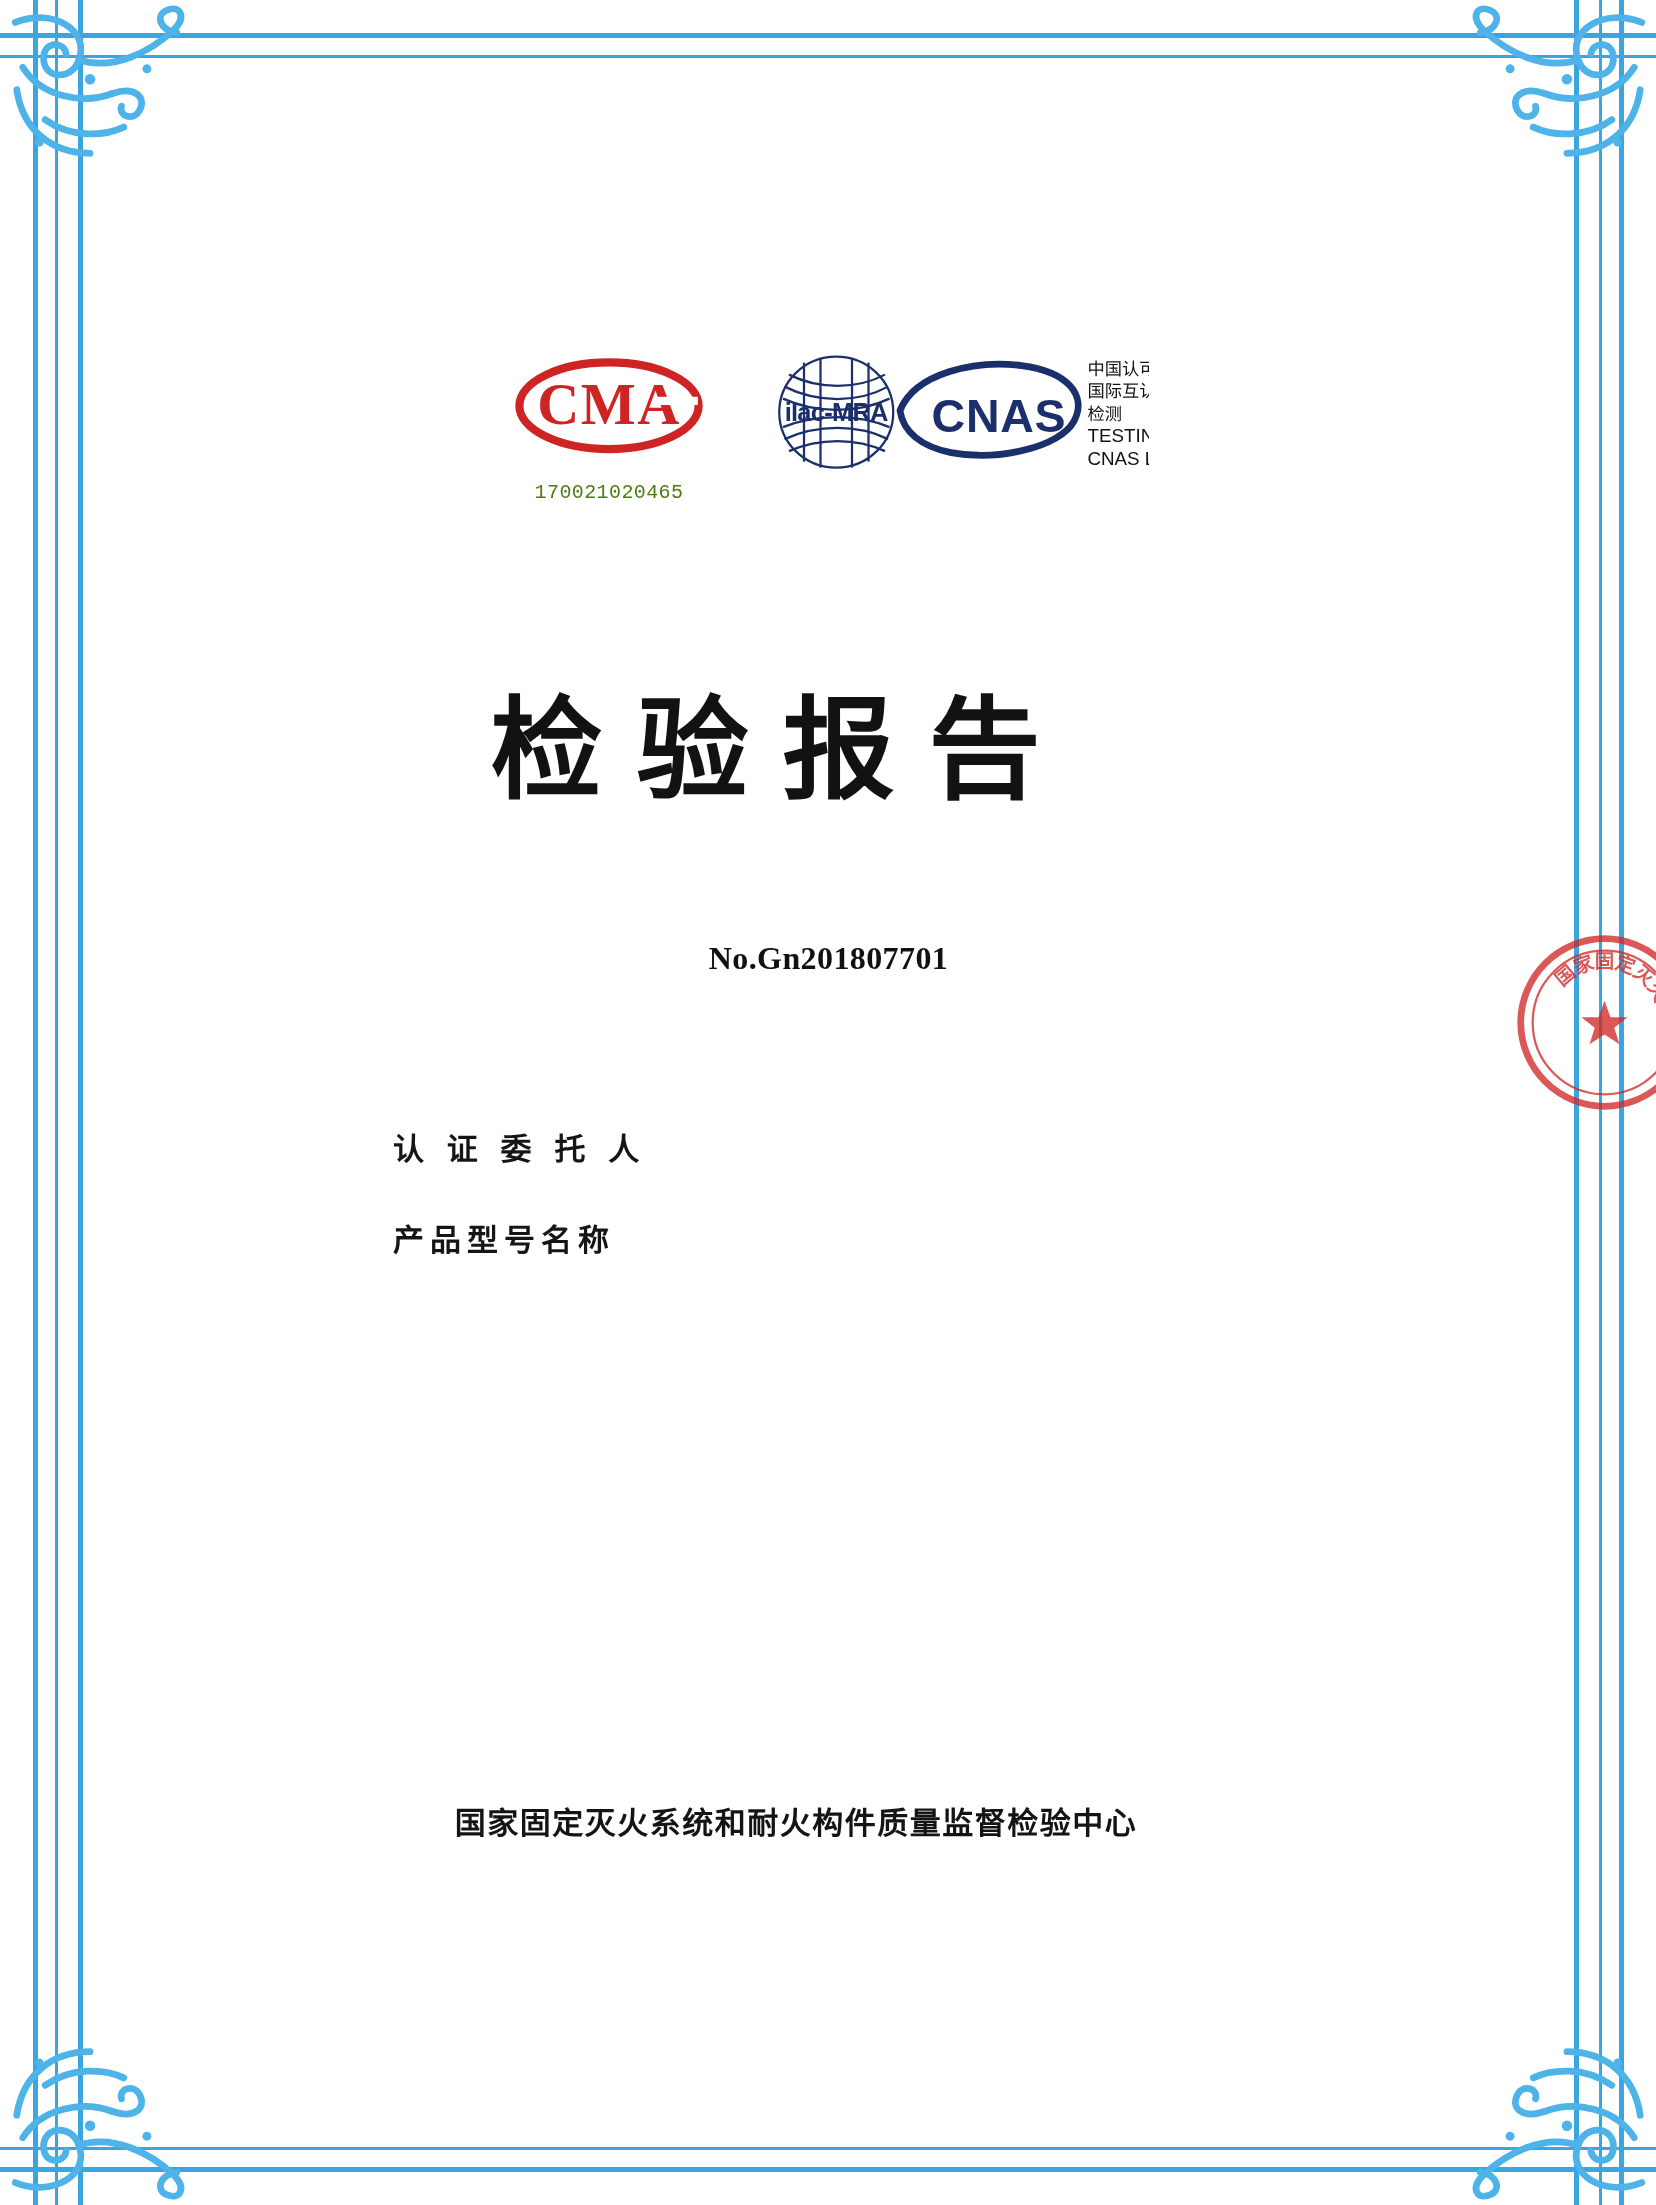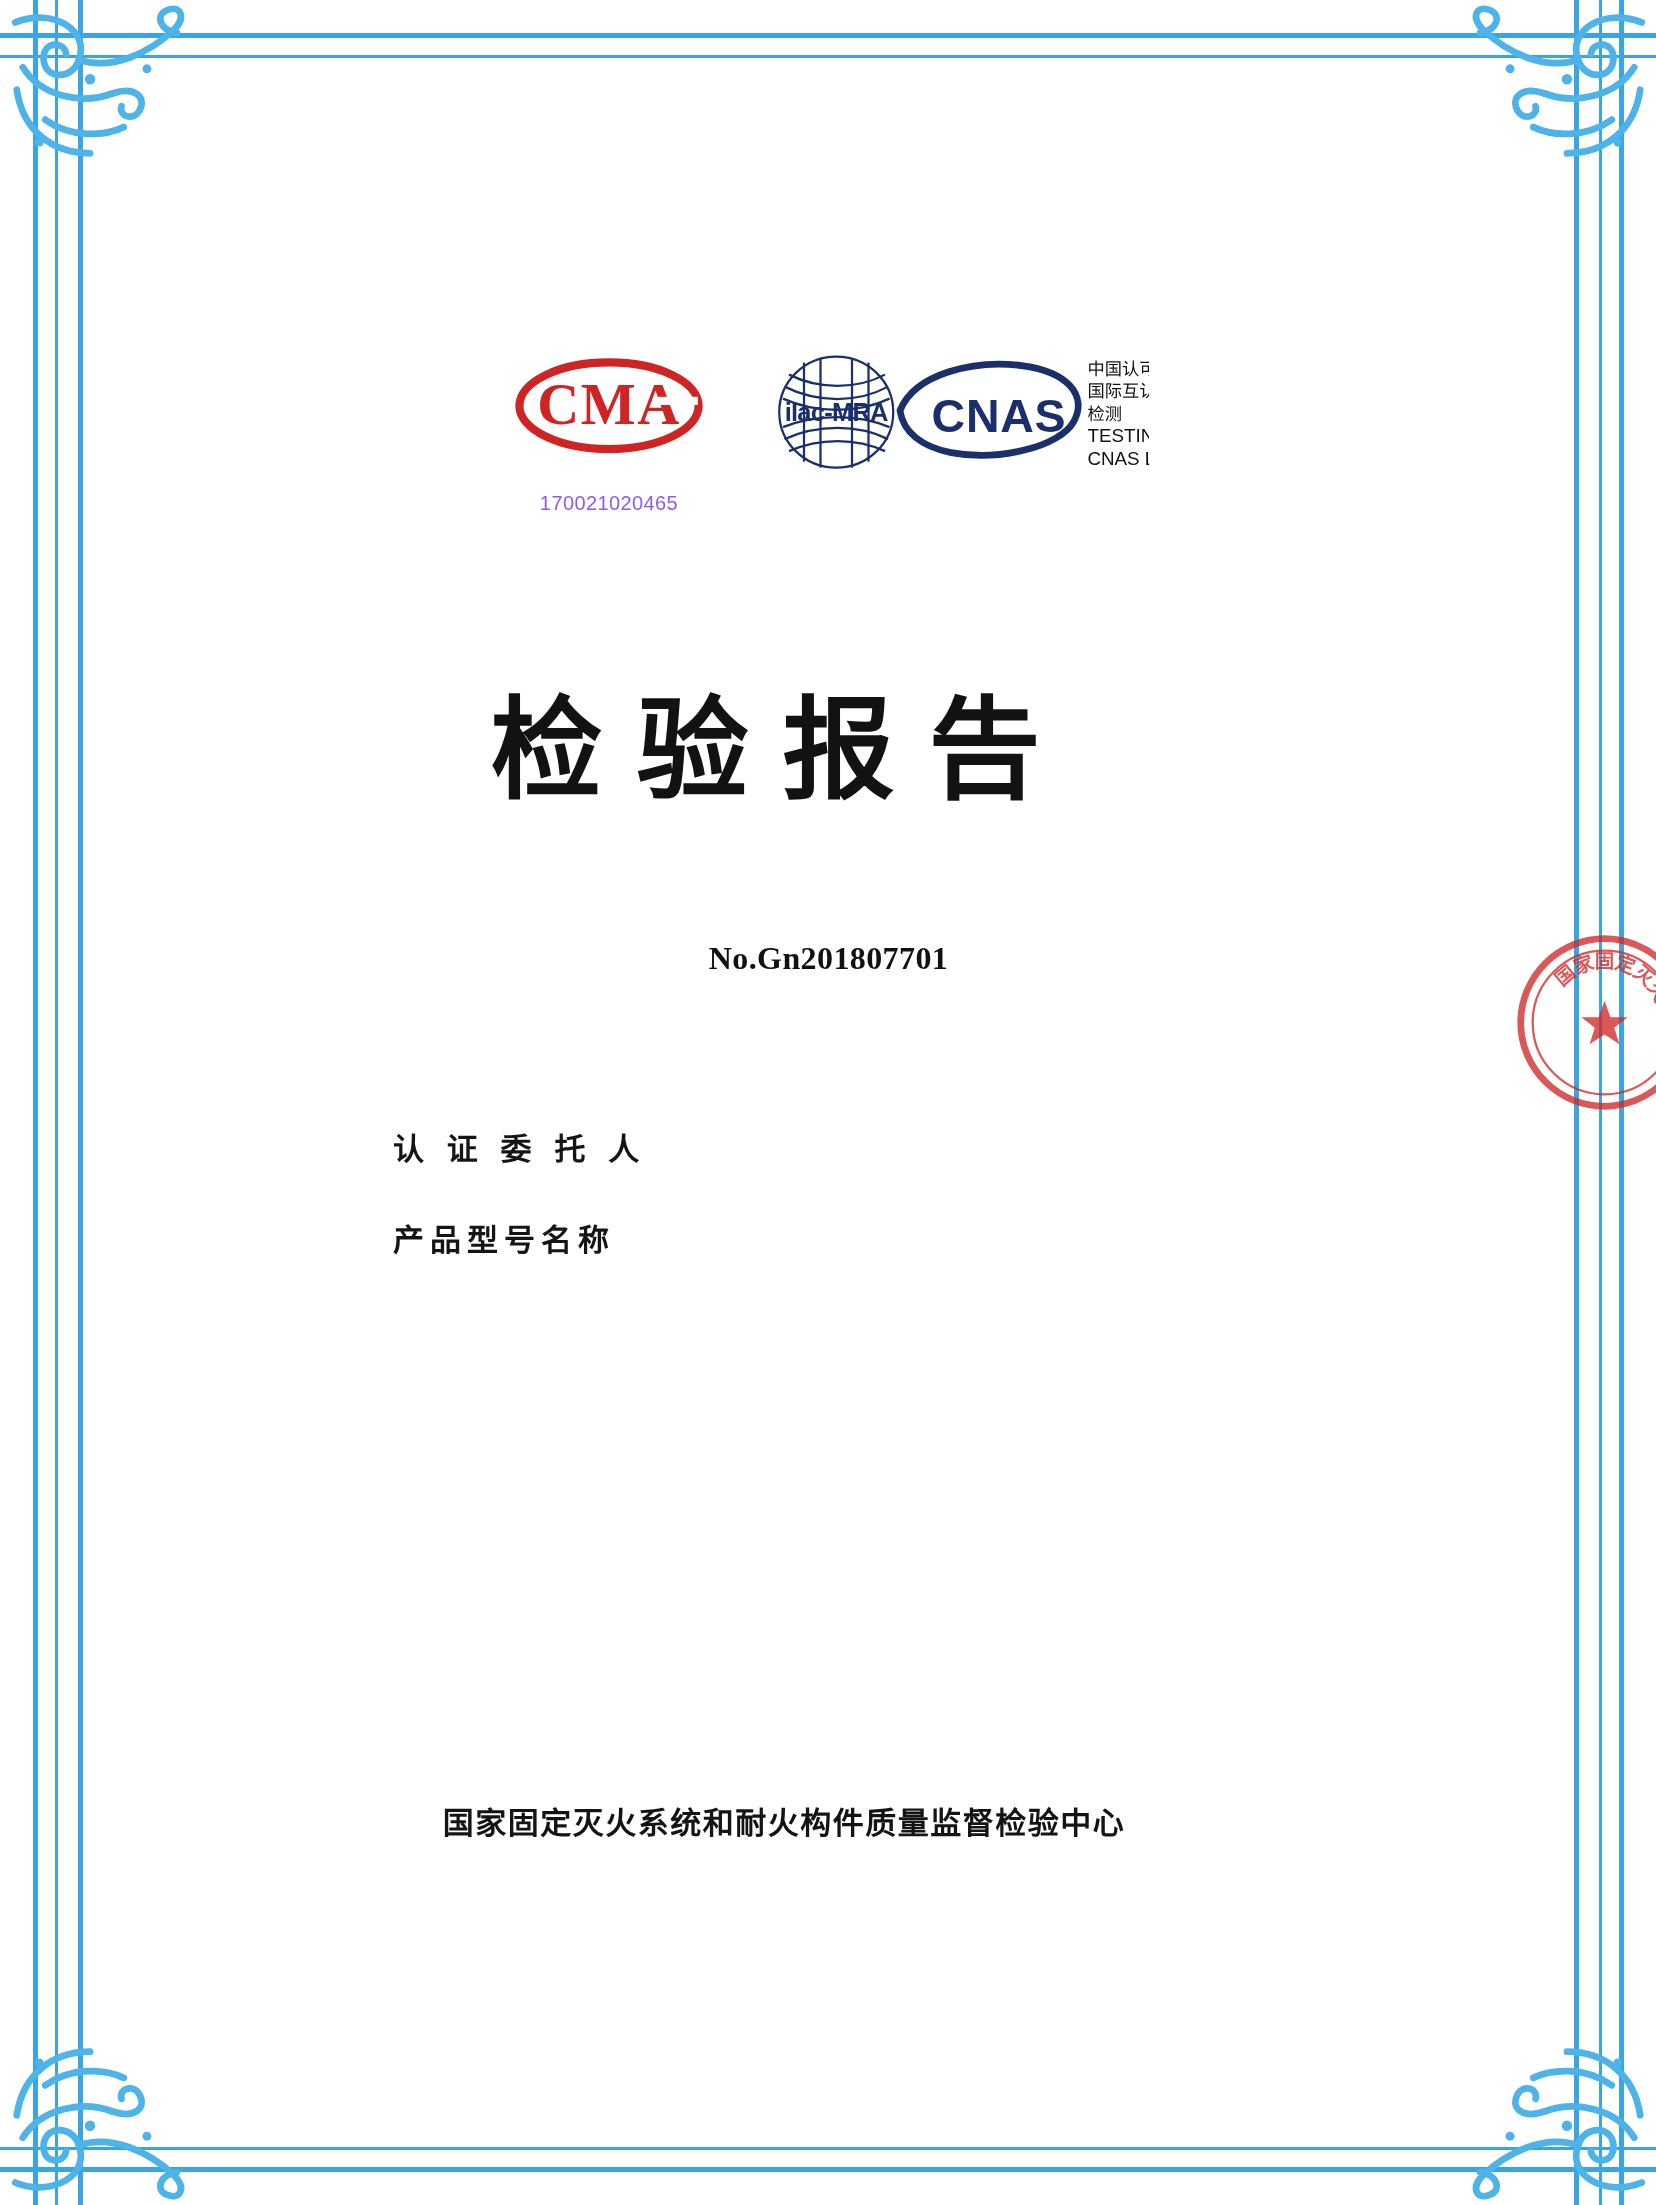--- a/index.html
+++ b/index.html
@@ -55,10 +55,10 @@
     align-items: center;
   }
   .logo-caption {
-    font-family: Liberation Sans, sans-serif;
+    font-family: Liberation Mono, monospace;
     font-size: 20px;
-    color: #8b5cf6;
-    margin-top: 28px;
+    color: #4d7c0f;
+    margin-top: 17px;
     letter-spacing: 0.4px;
     white-space: nowrap;
   }

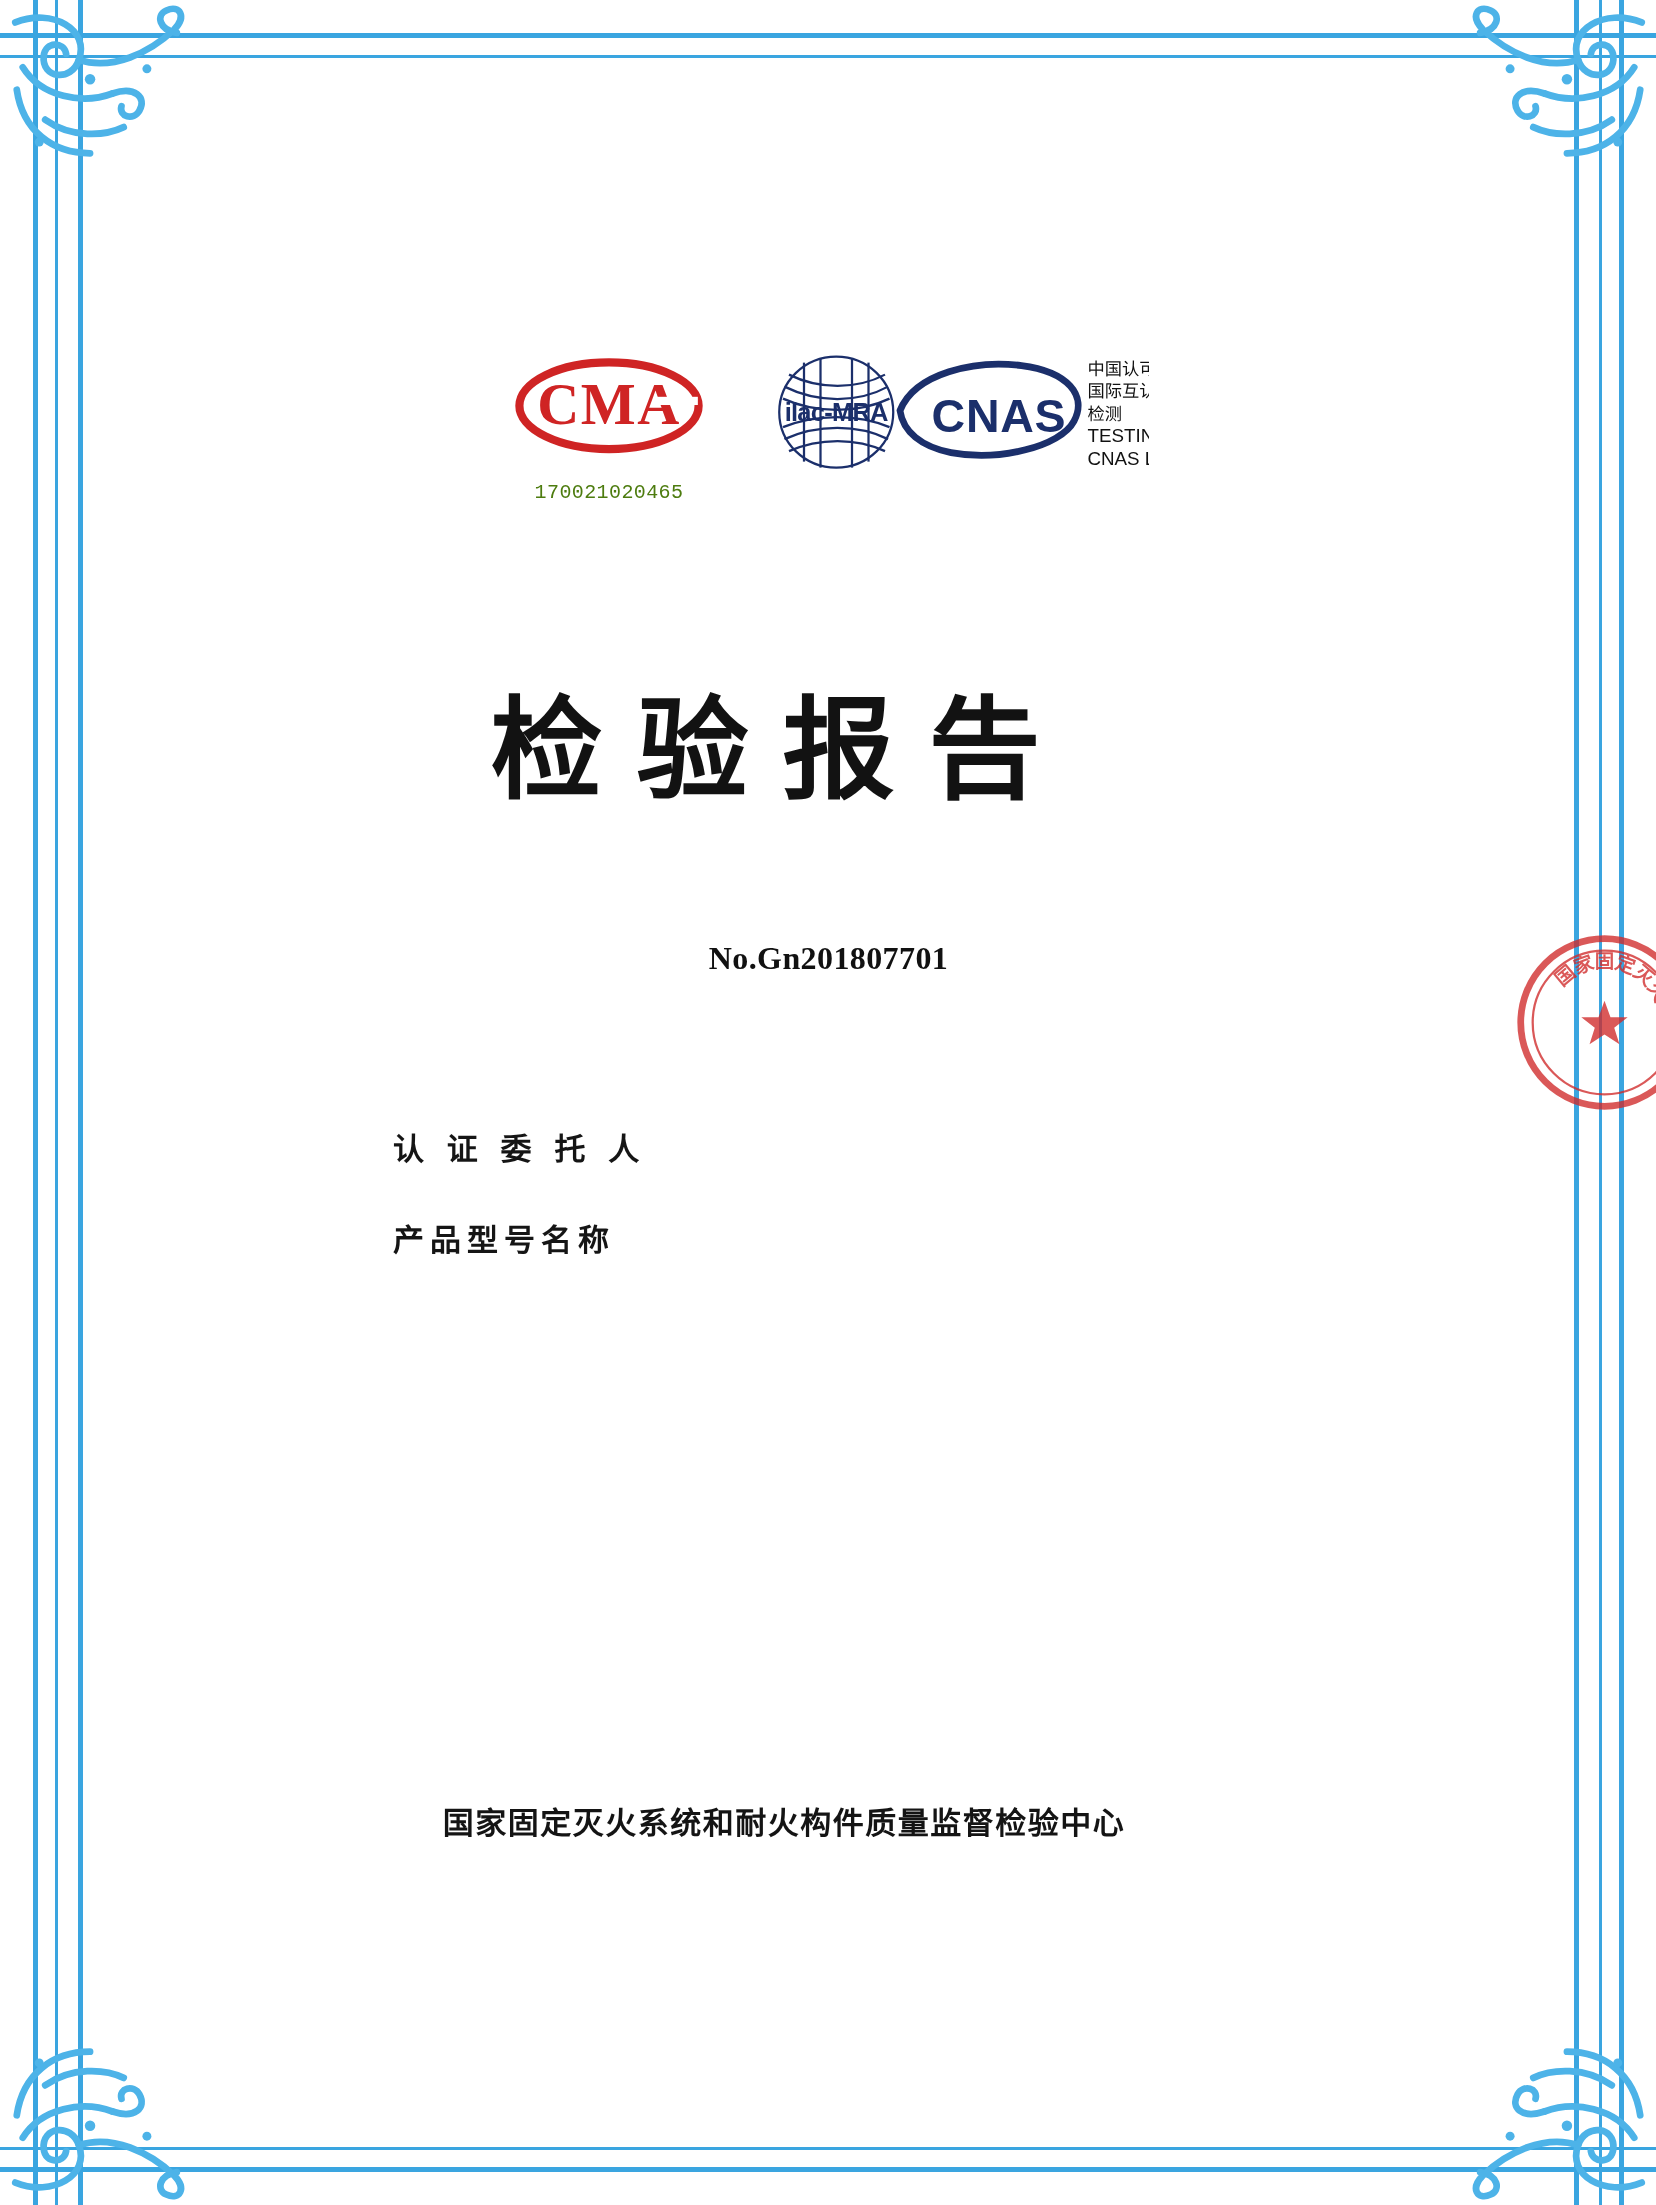--- a/index.html
+++ b/index.html
@@ -134,7 +134,7 @@
   .issuer {
     position: absolute;
     top: 1798px;
-    left: 0;
+    left: 12px;
     width: 1568px;
     text-align: center;
     font-family: "DejaVu Sans", "Liberation Sans", sans-serif;

